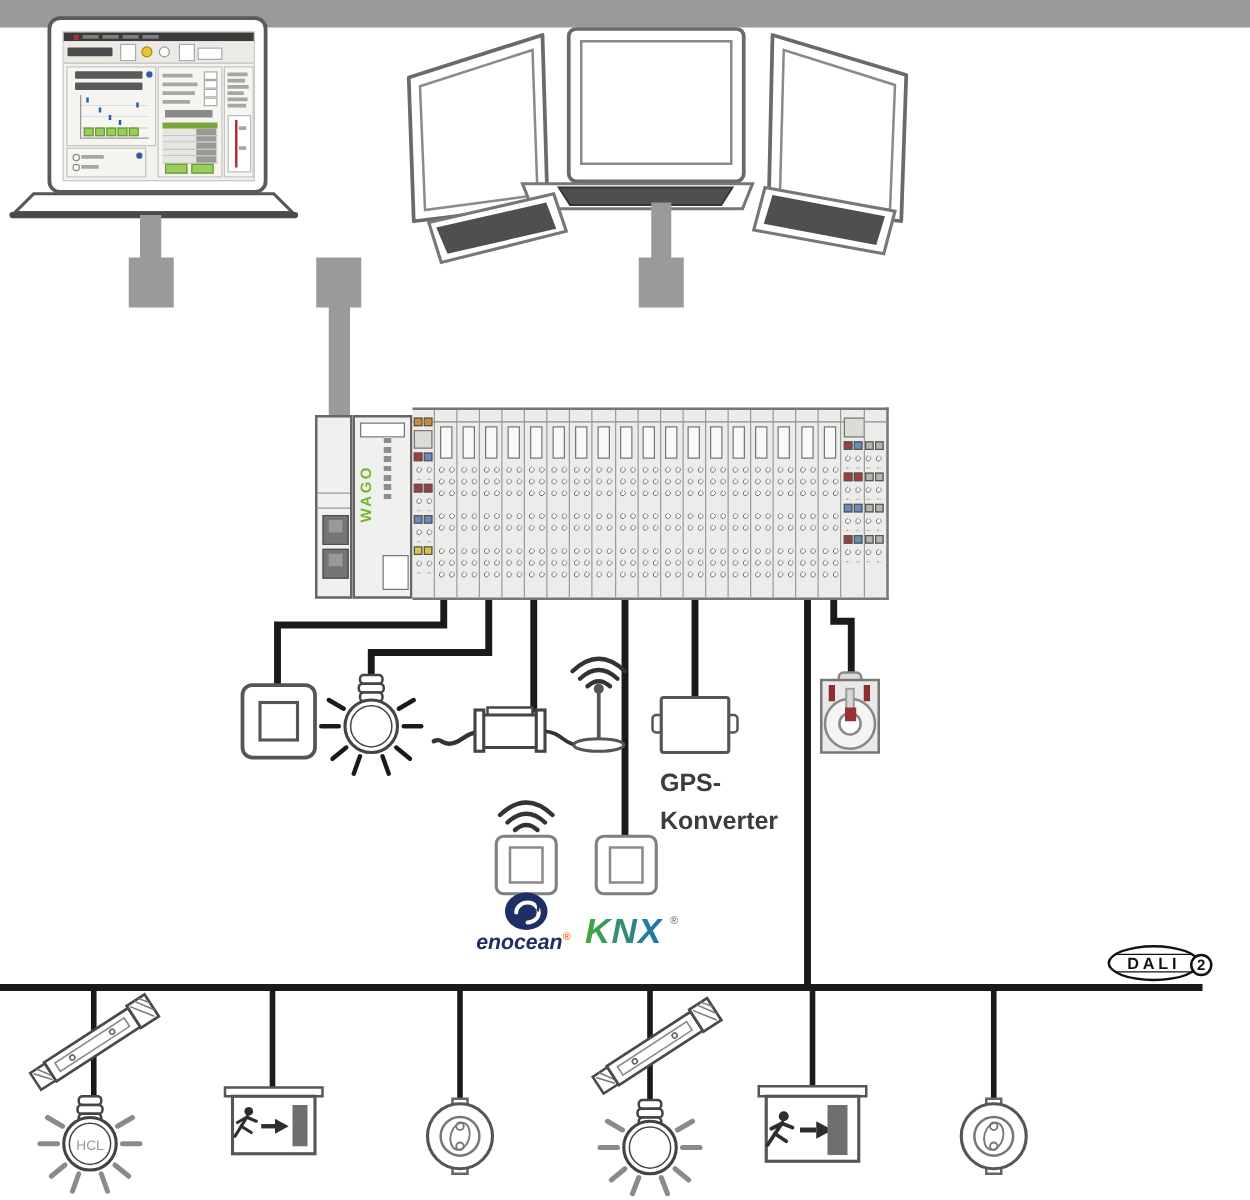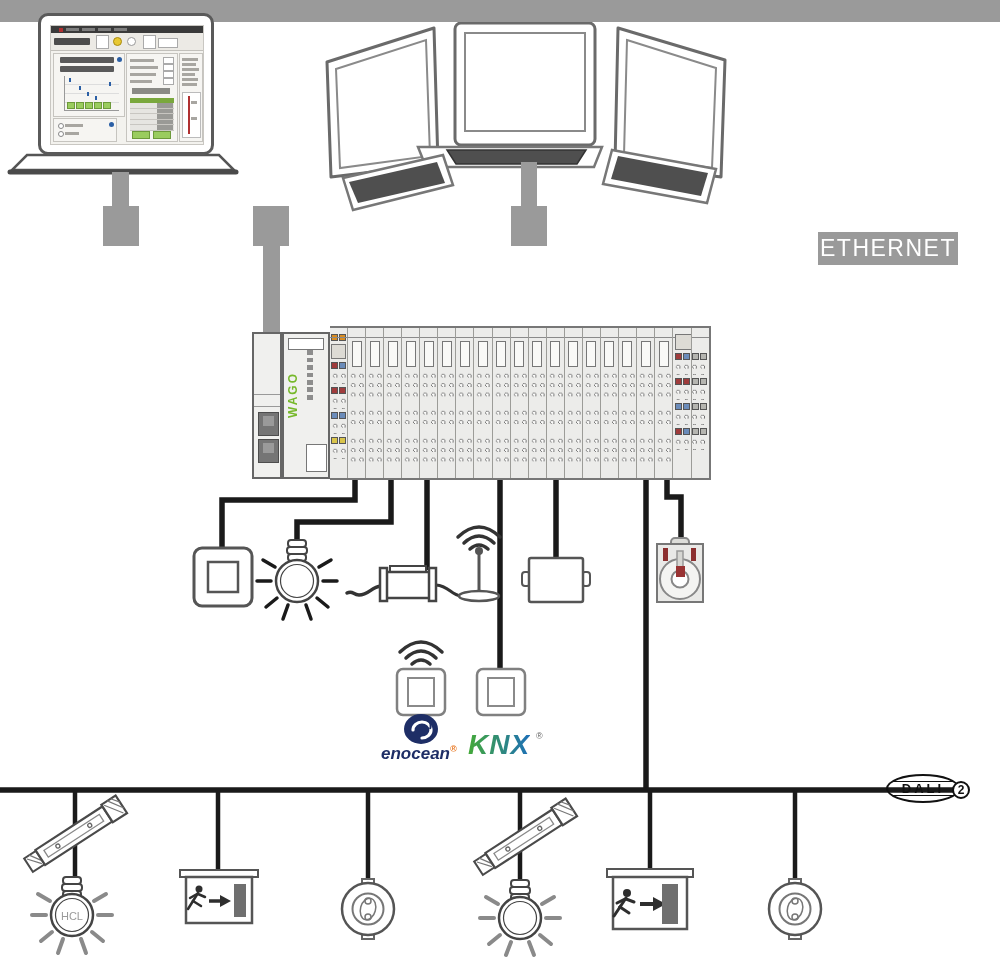--- a/index.html
+++ b/index.html
@@ -367,7 +367,6 @@
   <div class="abs junction" style="left:103px;"></div>
   <div class="abs junction" style="left:253px;"></div>
   <div class="abs junction" style="left:511px;"></div>
-  <div class="abs" id="eth-label">ETHERNET</div>
 
   <div class="abs" id="laptop-screen">
     <div class="abs" id="app">

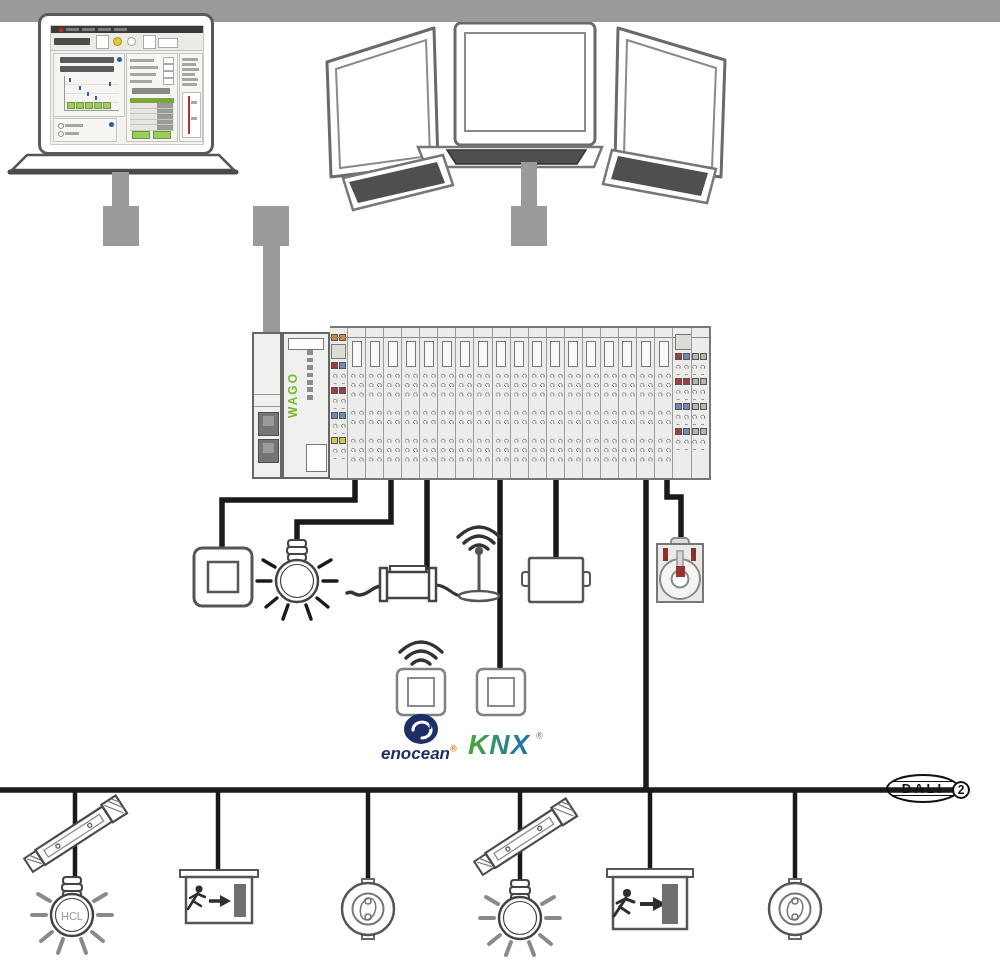--- a/index.html
+++ b/index.html
@@ -649,6 +649,10 @@
     </div>
   </div>
 
+  <div class="abs" id="gps-label">
+    <div>GPS-</div>
+    <div>Konverter</div>
+  </div>
 
   <div class="abs" id="enocean-text"><span>enocean</span><sup>®</sup></div>
 

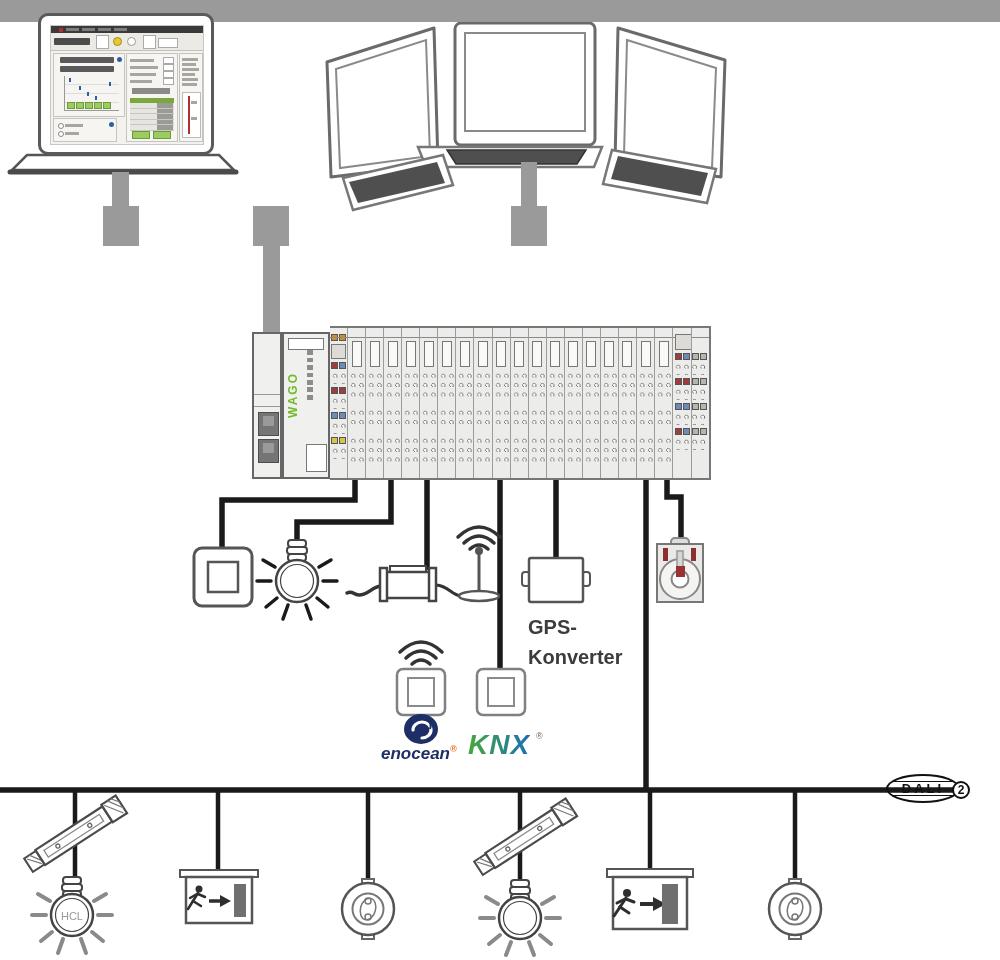--- a/index.html
+++ b/index.html
@@ -88,7 +88,7 @@
             background-clip:text;color:transparent;}
   #knx-reg{left:536px;top:731px;font-size:9px;color:#666;}
   
-  #dali-logo{left:886px;top:774px;width:84px;height:34px;}
+  #dali-logo{left:886px;top:756px;width:84px;height:34px;}
   #dali-ellipse{position:absolute;left:0;top:0;width:74px;height:29px;border:2.5px solid #111;
                 border-radius:50%;box-sizing:border-box;}
   #dali-ellipse:before,#dali-ellipse:after{content:"";position:absolute;left:5px;right:5px;border-top:1.5px solid #111;}

